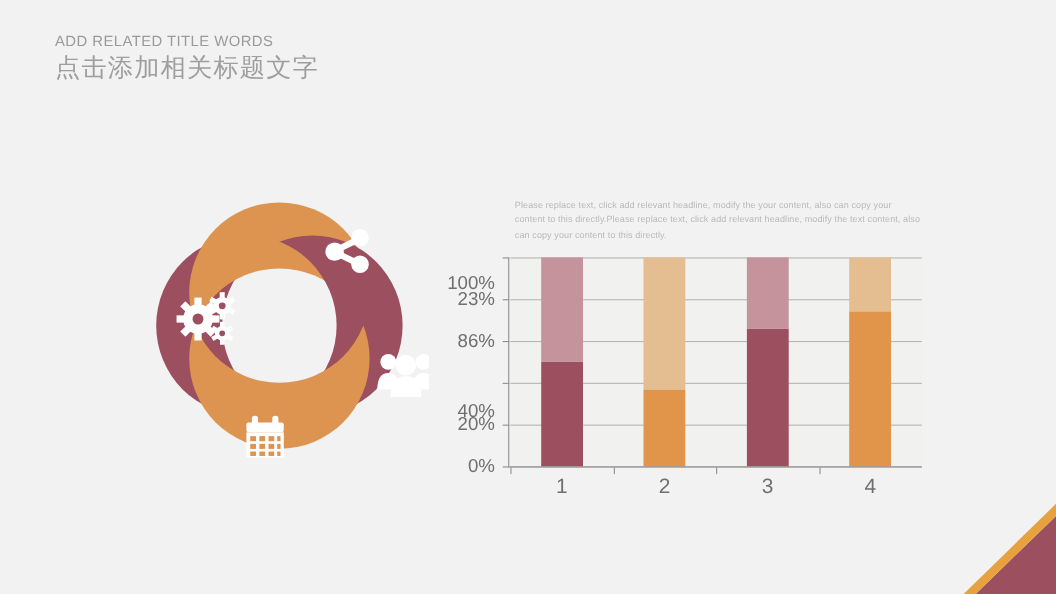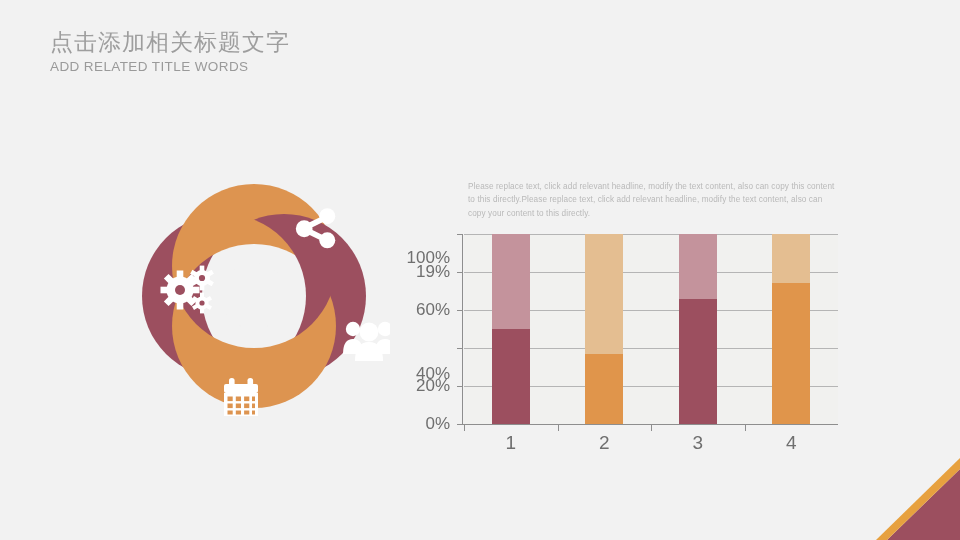--- a/index.html
+++ b/index.html
@@ -155,8 +155,8 @@
 <body>
 
 <div id="title-block">
+  <div id="title-en">ADD RELATED TITLE WORDS</div>
   <div id="title-cn">点击添加相关标题文字</div>
-  <div id="title-en">ADD RELATED TITLE WORDS</div>
 </div>
 
 <div id="pinwheel">

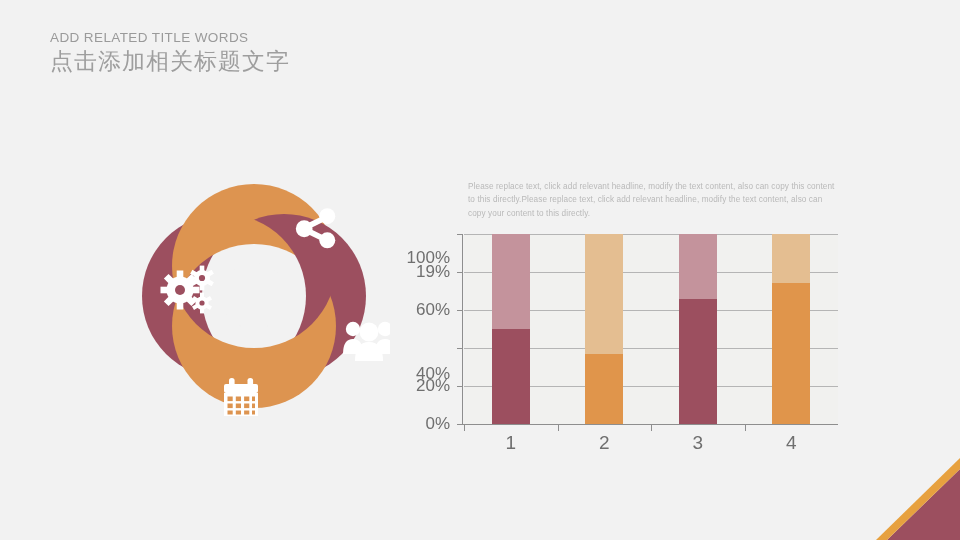--- a/index.html
+++ b/index.html
@@ -283,7 +283,7 @@
   </svg>
 </div>
 
-<p id="body-paragraph">Please replace text, click add relevant headline, modify the text content, also can copy this content to this directly.Please replace text, click add relevant headline, modify the text content, also can copy your content to this directly.</p>
+<p id="body-paragraph">Please replace text, click add relevant headline, modify the your content, also can copy your content to this directly.Please replace text, click add relevant headline, modify the text content, also can copy your content to this directly.</p>
 
 <div id="chart">
   <div id="plot-area">

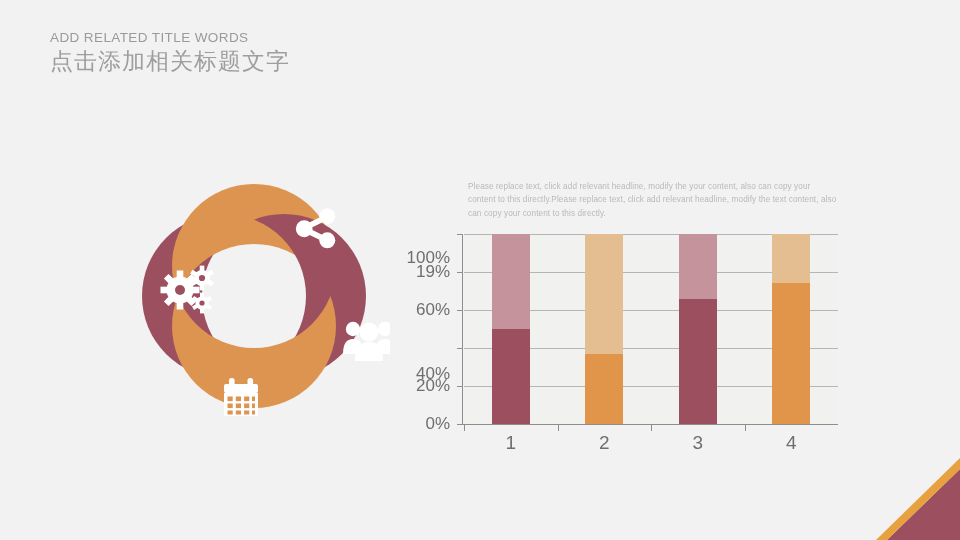--- a/index.html
+++ b/index.html
@@ -321,7 +321,7 @@
     <div class="y-tick-mark" style="top: 84px;"></div>
     <div class="y-label" style="top: 84px;">60%</div>
     <div class="y-tick-mark" style="top: 46px;"></div>
-    <div class="y-label" style="top: 46px;">19%</div>
+    <div class="y-label" style="top: 46px;">23%</div>
     <div class="y-tick-mark" style="top: 8px;"></div>
     <div class="y-label" style="top: 8px; margin-top: 24px;">100%</div>
     <div class="x-tick-mark" style="left: 66px;"></div>

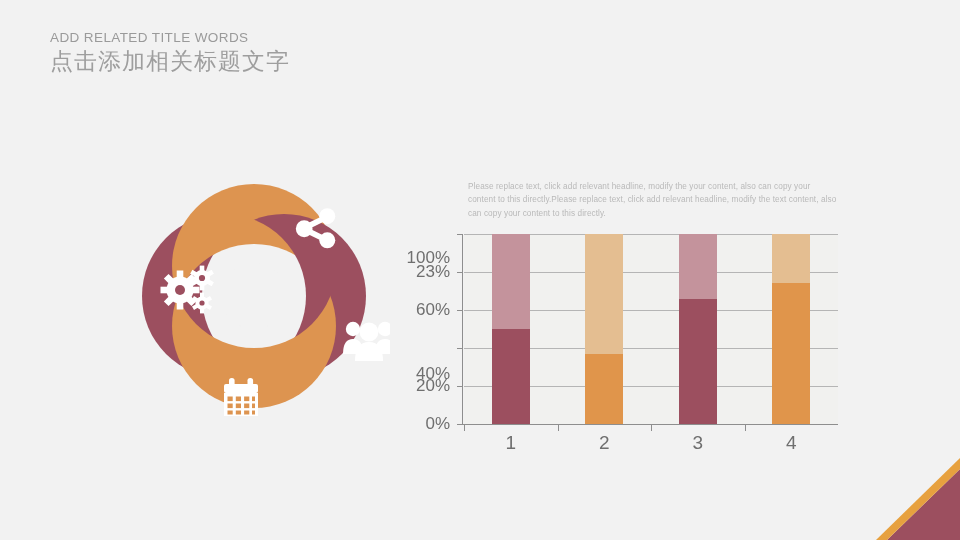--- a/index.html
+++ b/index.html
@@ -319,7 +319,7 @@
     <div class="y-tick-mark" style="top: 122px;"></div>
     <div class="y-label" style="top: 122px; margin-top: 26px;">40%</div>
     <div class="y-tick-mark" style="top: 84px;"></div>
-    <div class="y-label" style="top: 84px;">60%</div>
+    <div class="y-label" style="top: 84px;">86%</div>
     <div class="y-tick-mark" style="top: 46px;"></div>
     <div class="y-label" style="top: 46px;">23%</div>
     <div class="y-tick-mark" style="top: 8px;"></div>

